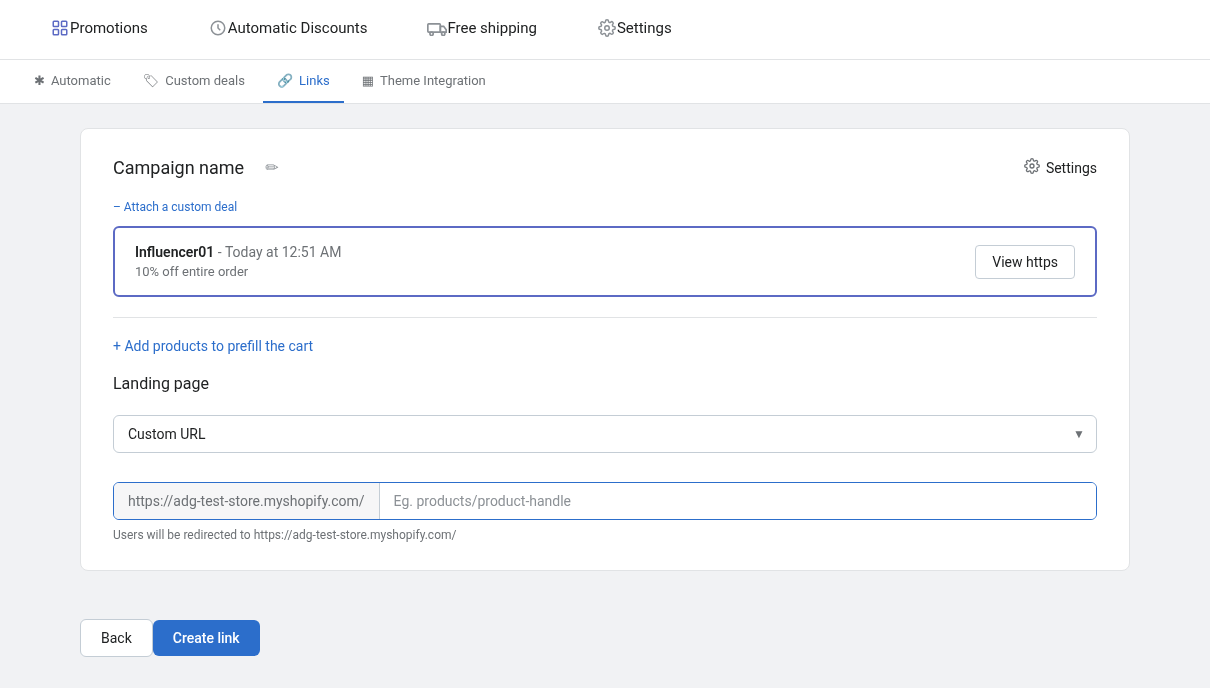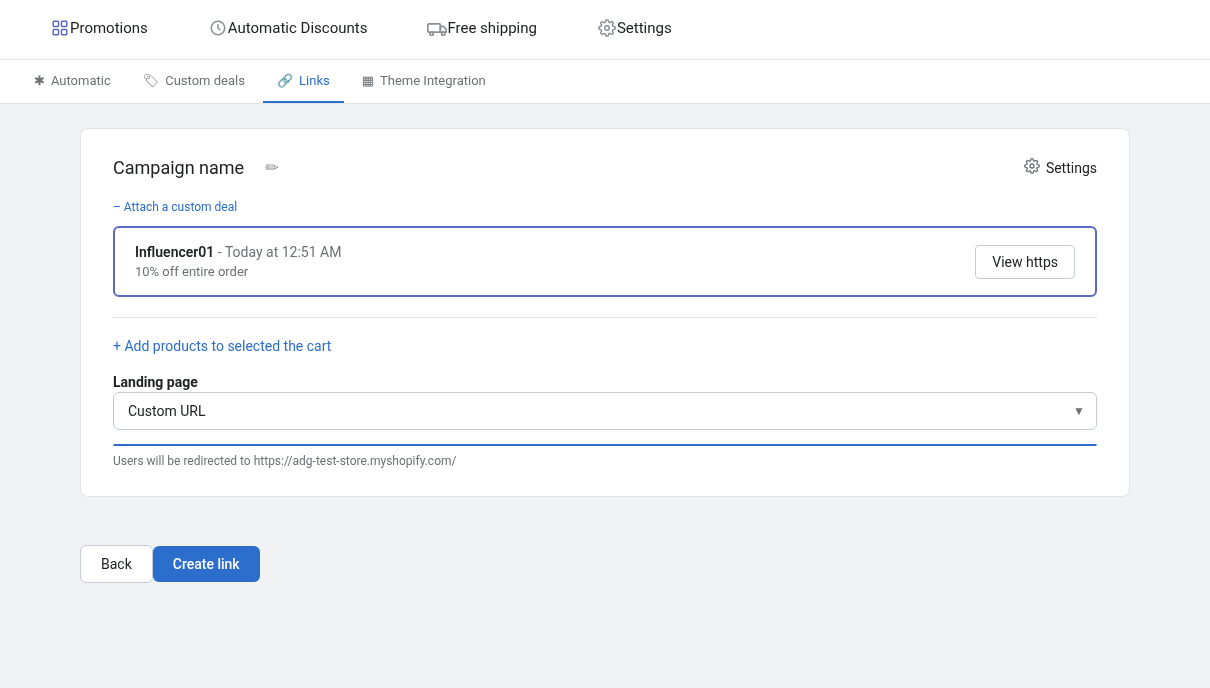--- a/index.html
+++ b/index.html
@@ -414,7 +414,7 @@
 
     
     <a class="add-products-link">
-      <span>+ Add products to selected the cart</span>
+      <span>+ Add products to prefill the cart</span>
     </a>
 
     

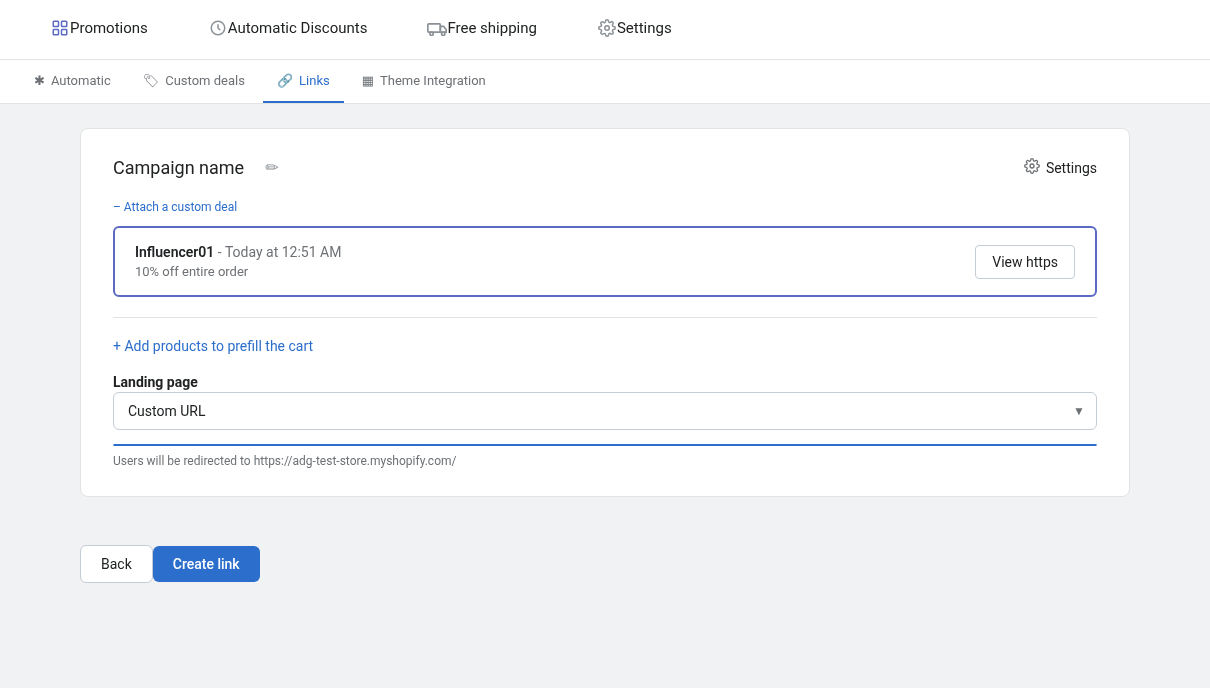--- a/index.html
+++ b/index.html
@@ -195,10 +195,10 @@
 
     
     .section-label {
-      font-size: 14px;
-      font-weight: 700;
-      color: #202223;
-      margin-bottom: 2px;
+      font-size: 16px;
+      font-weight: 400;
+      color: #202223;
+      margin-bottom: 22px;
     }
 
     

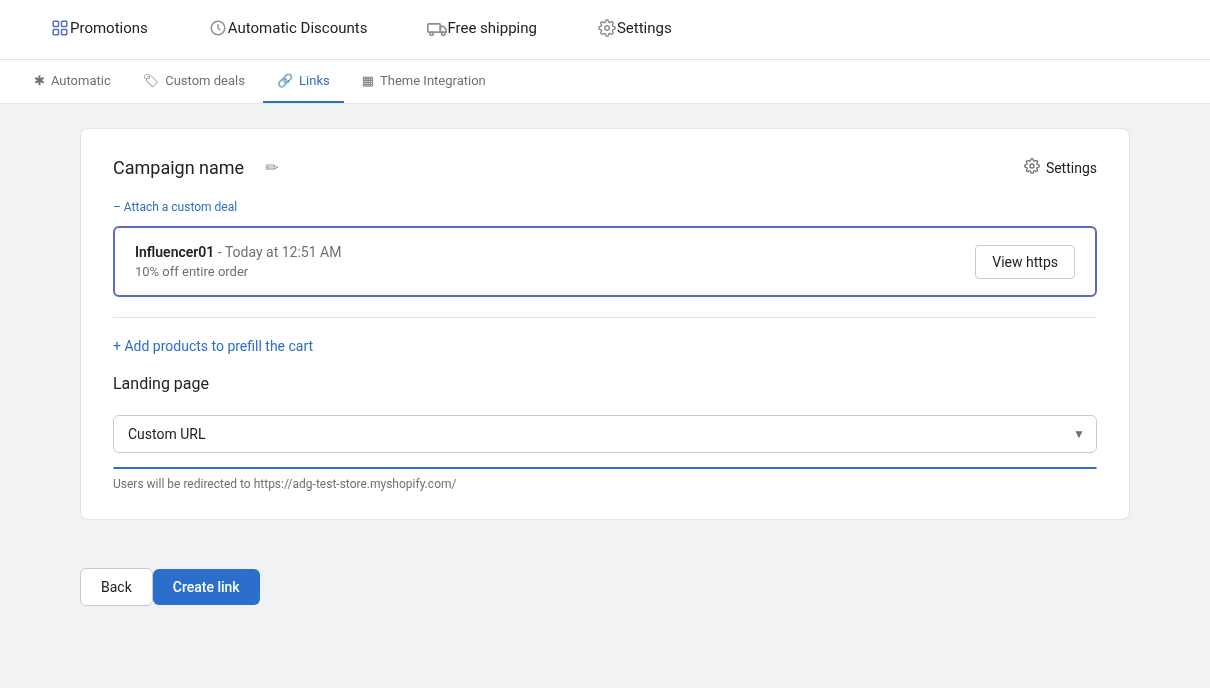--- a/index.html
+++ b/index.html
@@ -204,7 +204,7 @@
     
     .select-wrapper {
       position: relative;
-      margin-bottom: 14px;
+      margin-bottom: 29px;
     }
     .select-input {
       width: 100%;

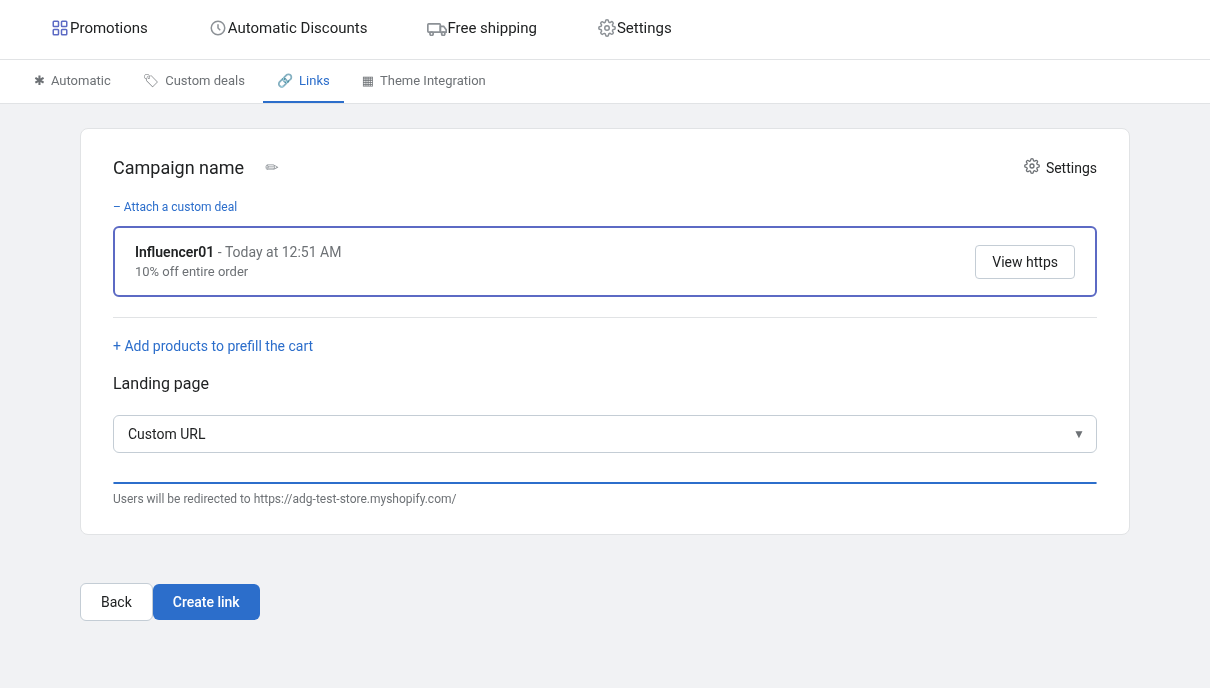--- a/index.html
+++ b/index.html
@@ -433,6 +433,7 @@
 
     
     <div class="url-row">
+      <div class="url-prefix">https://adg-test-store.myshopify.com/</div>
     </div>
 
     

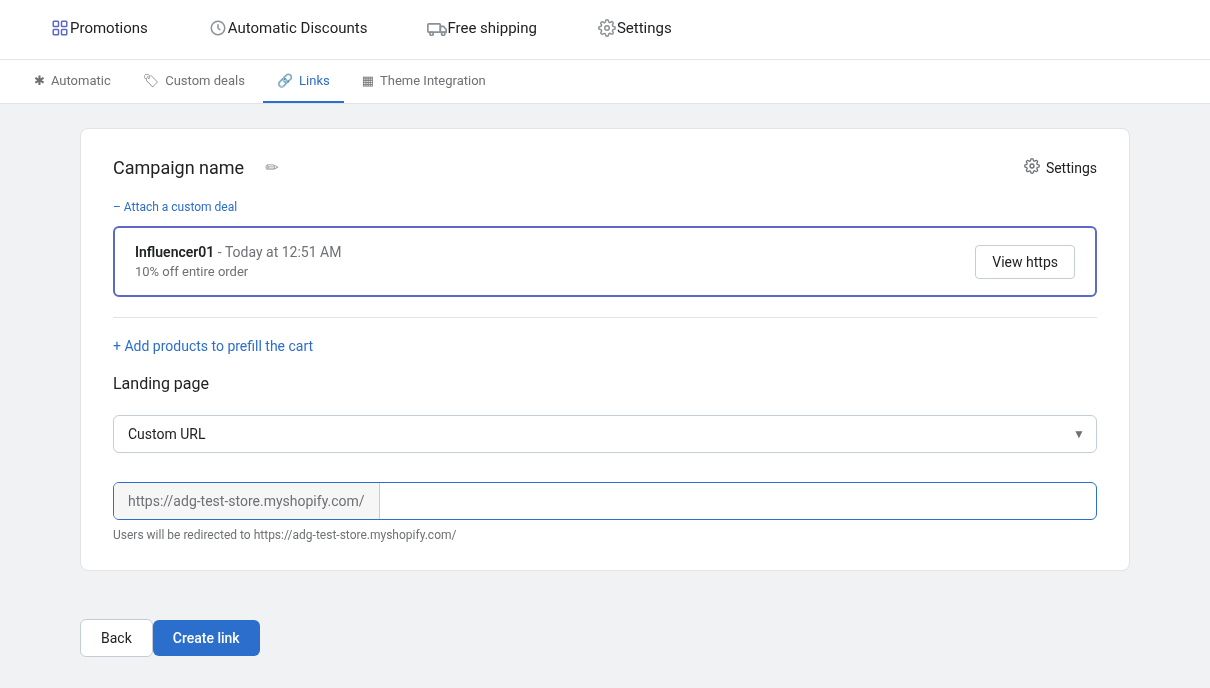--- a/index.html
+++ b/index.html
@@ -434,6 +434,7 @@
     
     <div class="url-row">
       <div class="url-prefix">https://adg-test-store.myshopify.com/</div>
+      <input type="text" class="url-input" value="" placeholder="Eg. products/product-handle" style="">
     </div>
 
     

